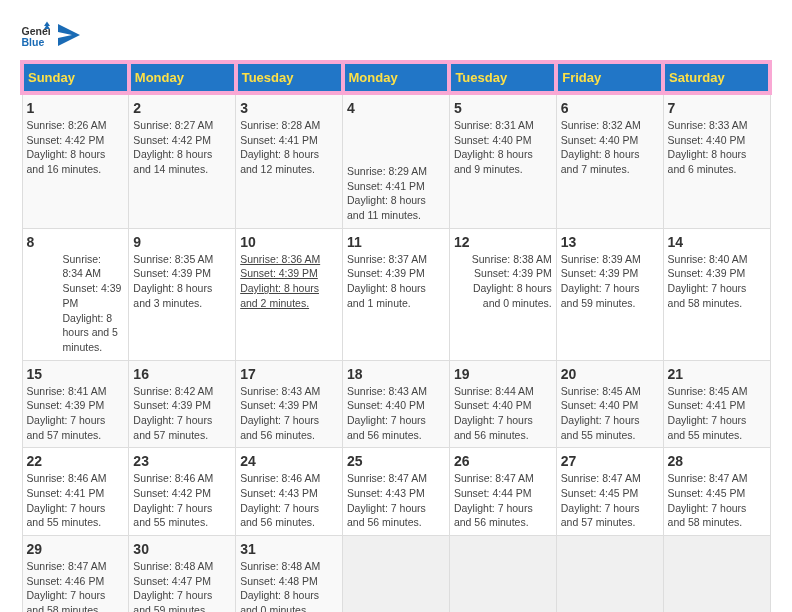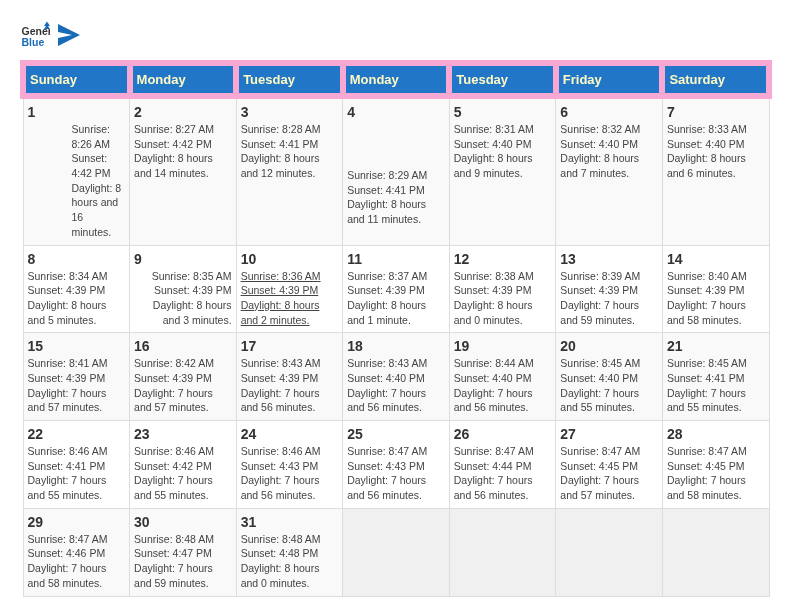--- a/index.html
+++ b/index.html
@@ -44,12 +44,12 @@
     }
     thead tr th {
       background-color: #2176c7;
-      color: #fef9c3;
+      color: #fde047;
       padding: 6px 4px;
       text-align: left;
       font-size: 13px;
       font-weight: bold;
-      border: 6px solid #f9a8d4;
+      border: 4px solid #f9a8d4;
     }
     tbody tr td {
       vertical-align: top;

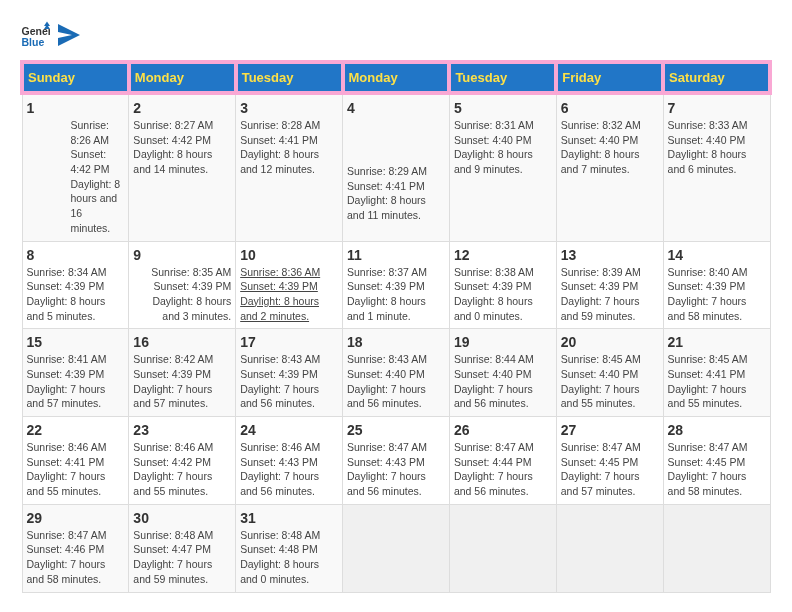--- a/index.html
+++ b/index.html
@@ -119,7 +119,7 @@
   <tr>
         <td>
           <span class="day-num">1</span>
-          <div class="day-detail" style="white-space: pre-line; margin-left: 44px;">Sunrise: 8:26 AM
+          <div class="day-detail" style="white-space: pre-line;">Sunrise: 8:26 AM
 Sunset: 4:42 PM
 Daylight: 8 hours and 16 minutes.</div>
         </td>

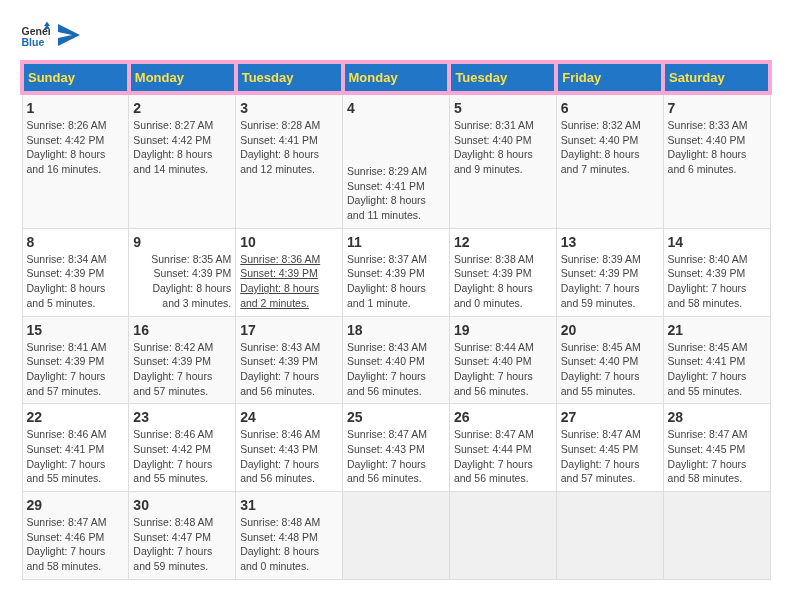--- a/index.html
+++ b/index.html
@@ -163,7 +163,7 @@
       <tr>
         <td>
           <span class="day-num">8</span>
-          <div class="day-detail" style="white-space: pre-line;">Sunrise: 8:34 AM
+          <div class="day-detail" style="white-space: pre-line; margin-left: 36px;">Sunrise: 8:34 AM
 Sunset: 4:39 PM
 Daylight: 8 hours and 5 minutes.</div>
         </td>

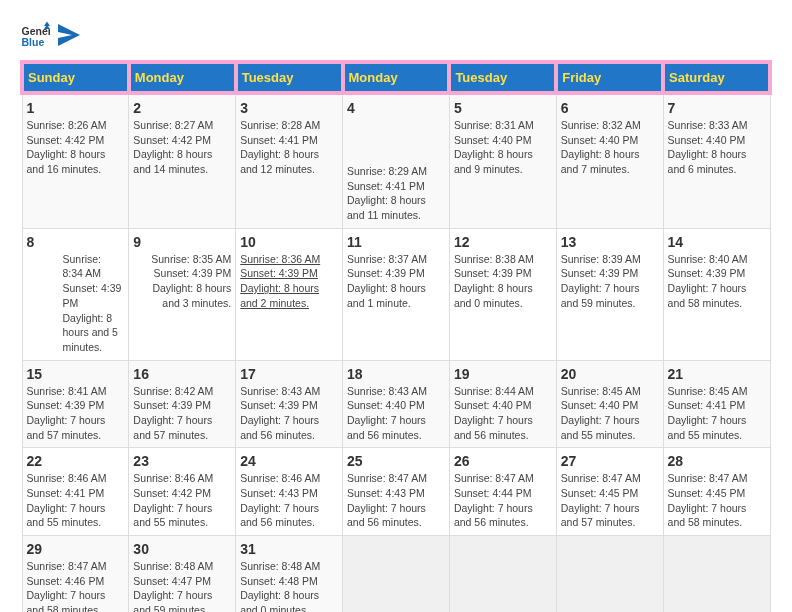--- a/index.html
+++ b/index.html
@@ -169,7 +169,7 @@
         </td>
         <td>
           <span class="day-num">9</span>
-          <div class="day-detail" style="white-space: pre-line; text-align: right;">Sunrise: 8:35 AM
+          <div class="day-detail" style="white-space: pre-line;">Sunrise: 8:35 AM
 Sunset: 4:39 PM
 Daylight: 8 hours and 3 minutes.</div>
         </td>

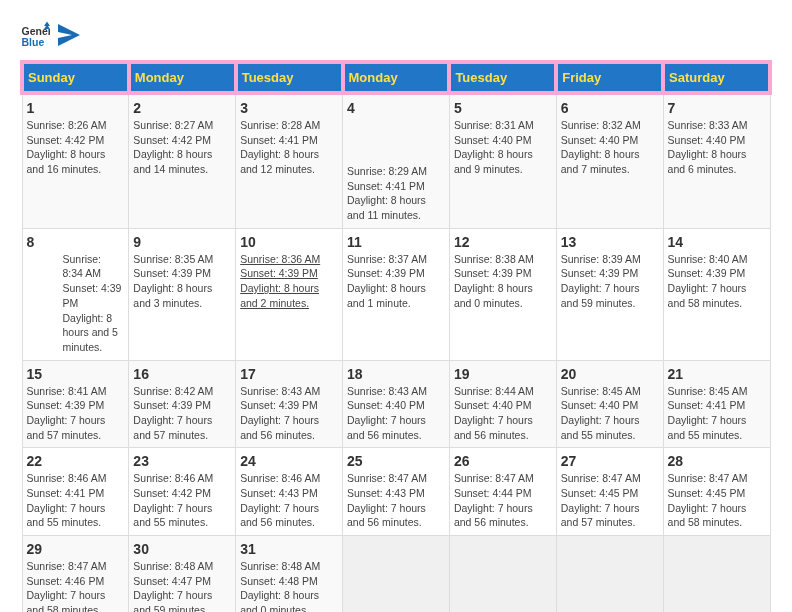--- a/index.html
+++ b/index.html
@@ -187,7 +187,7 @@
         </td>
         <td>
           <span class="day-num">12</span>
-          <div class="day-detail" style="white-space: pre-line;">Sunrise: 8:38 AM
+          <div class="day-detail" style="white-space: pre-line; text-align: right;">Sunrise: 8:38 AM
 Sunset: 4:39 PM
 Daylight: 8 hours and 0 minutes.</div>
         </td>

